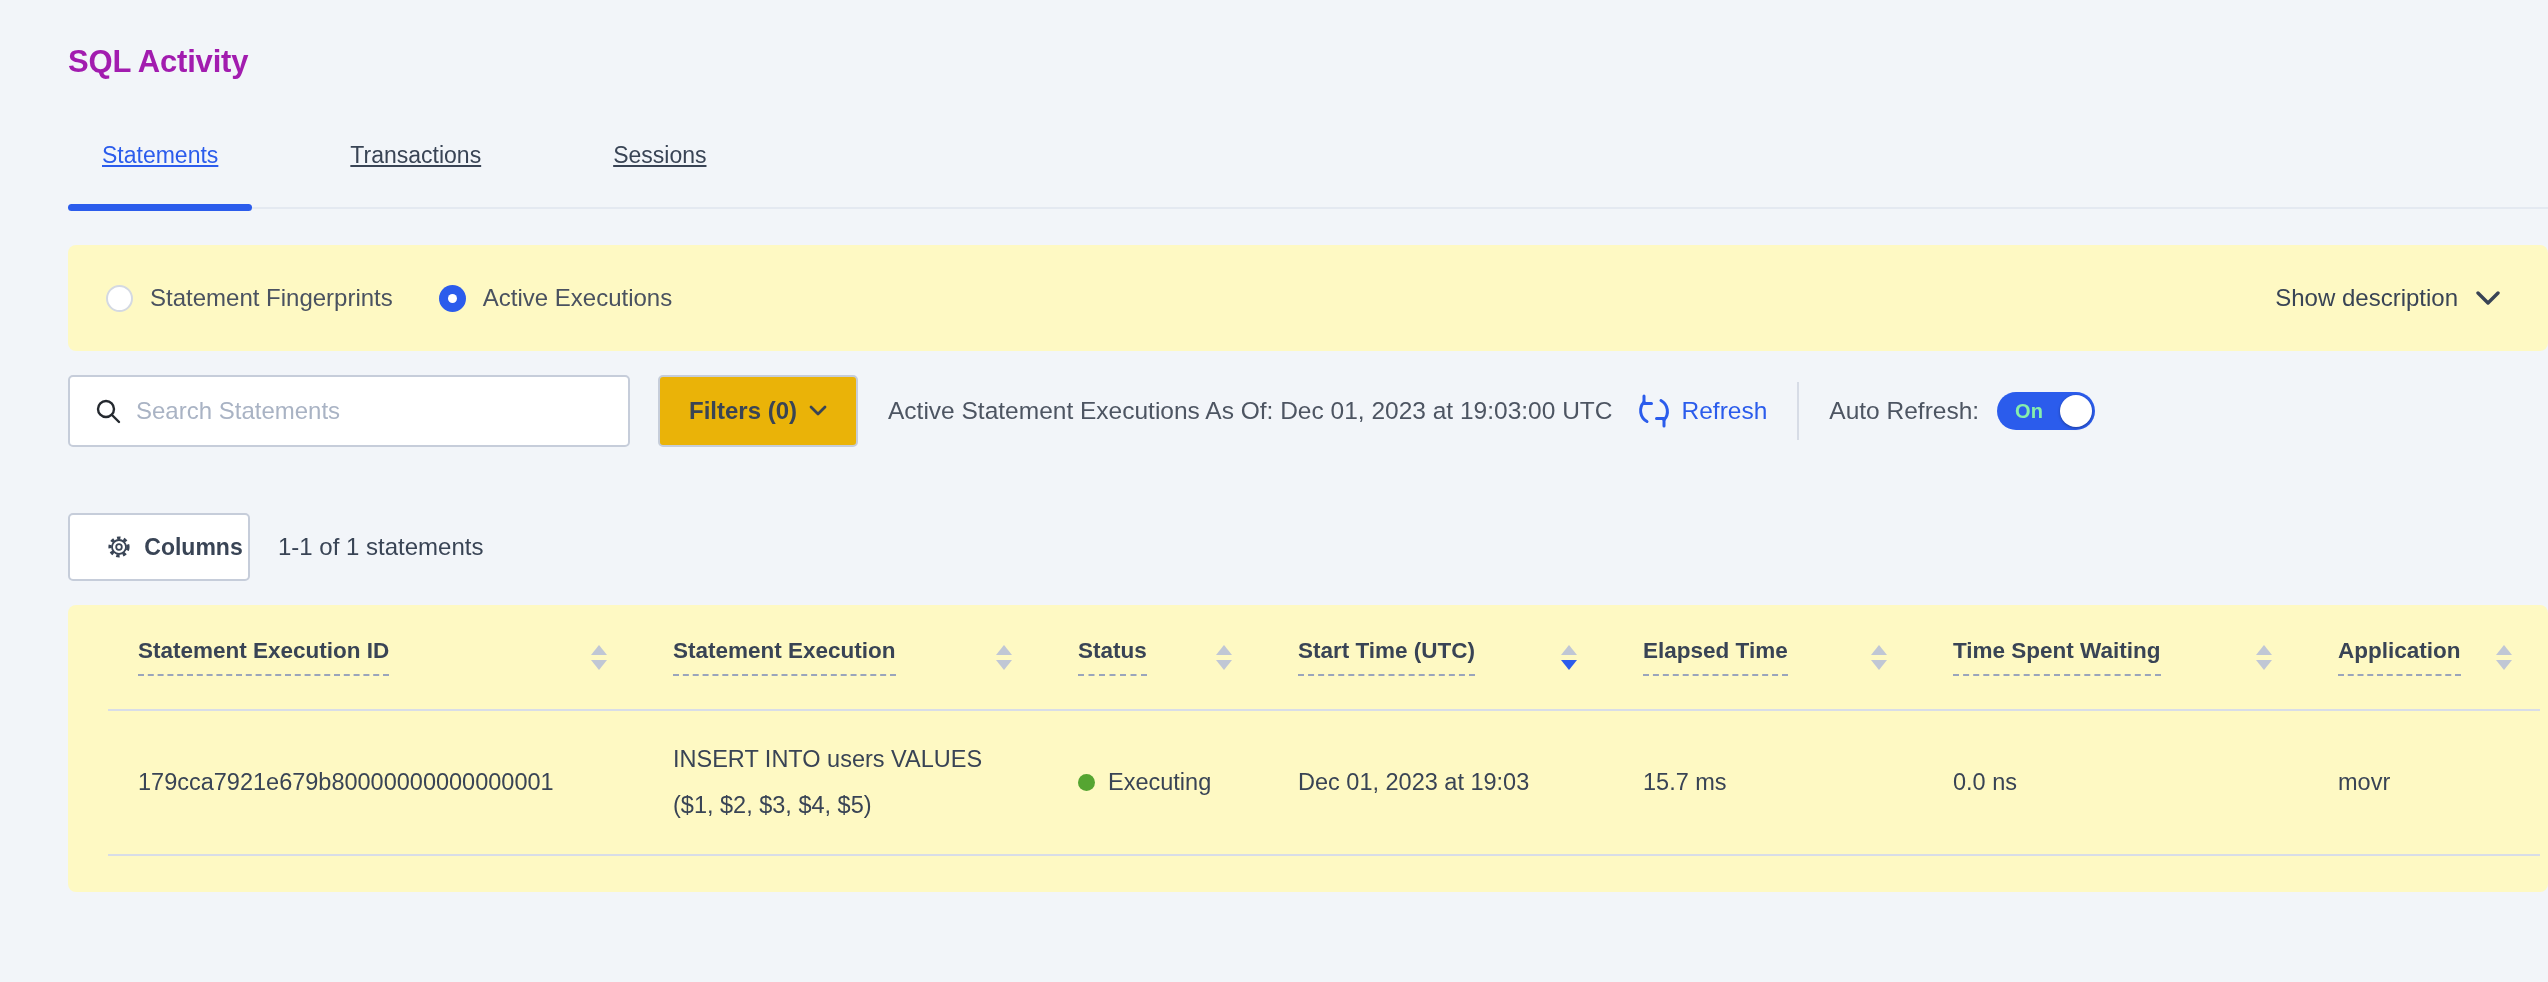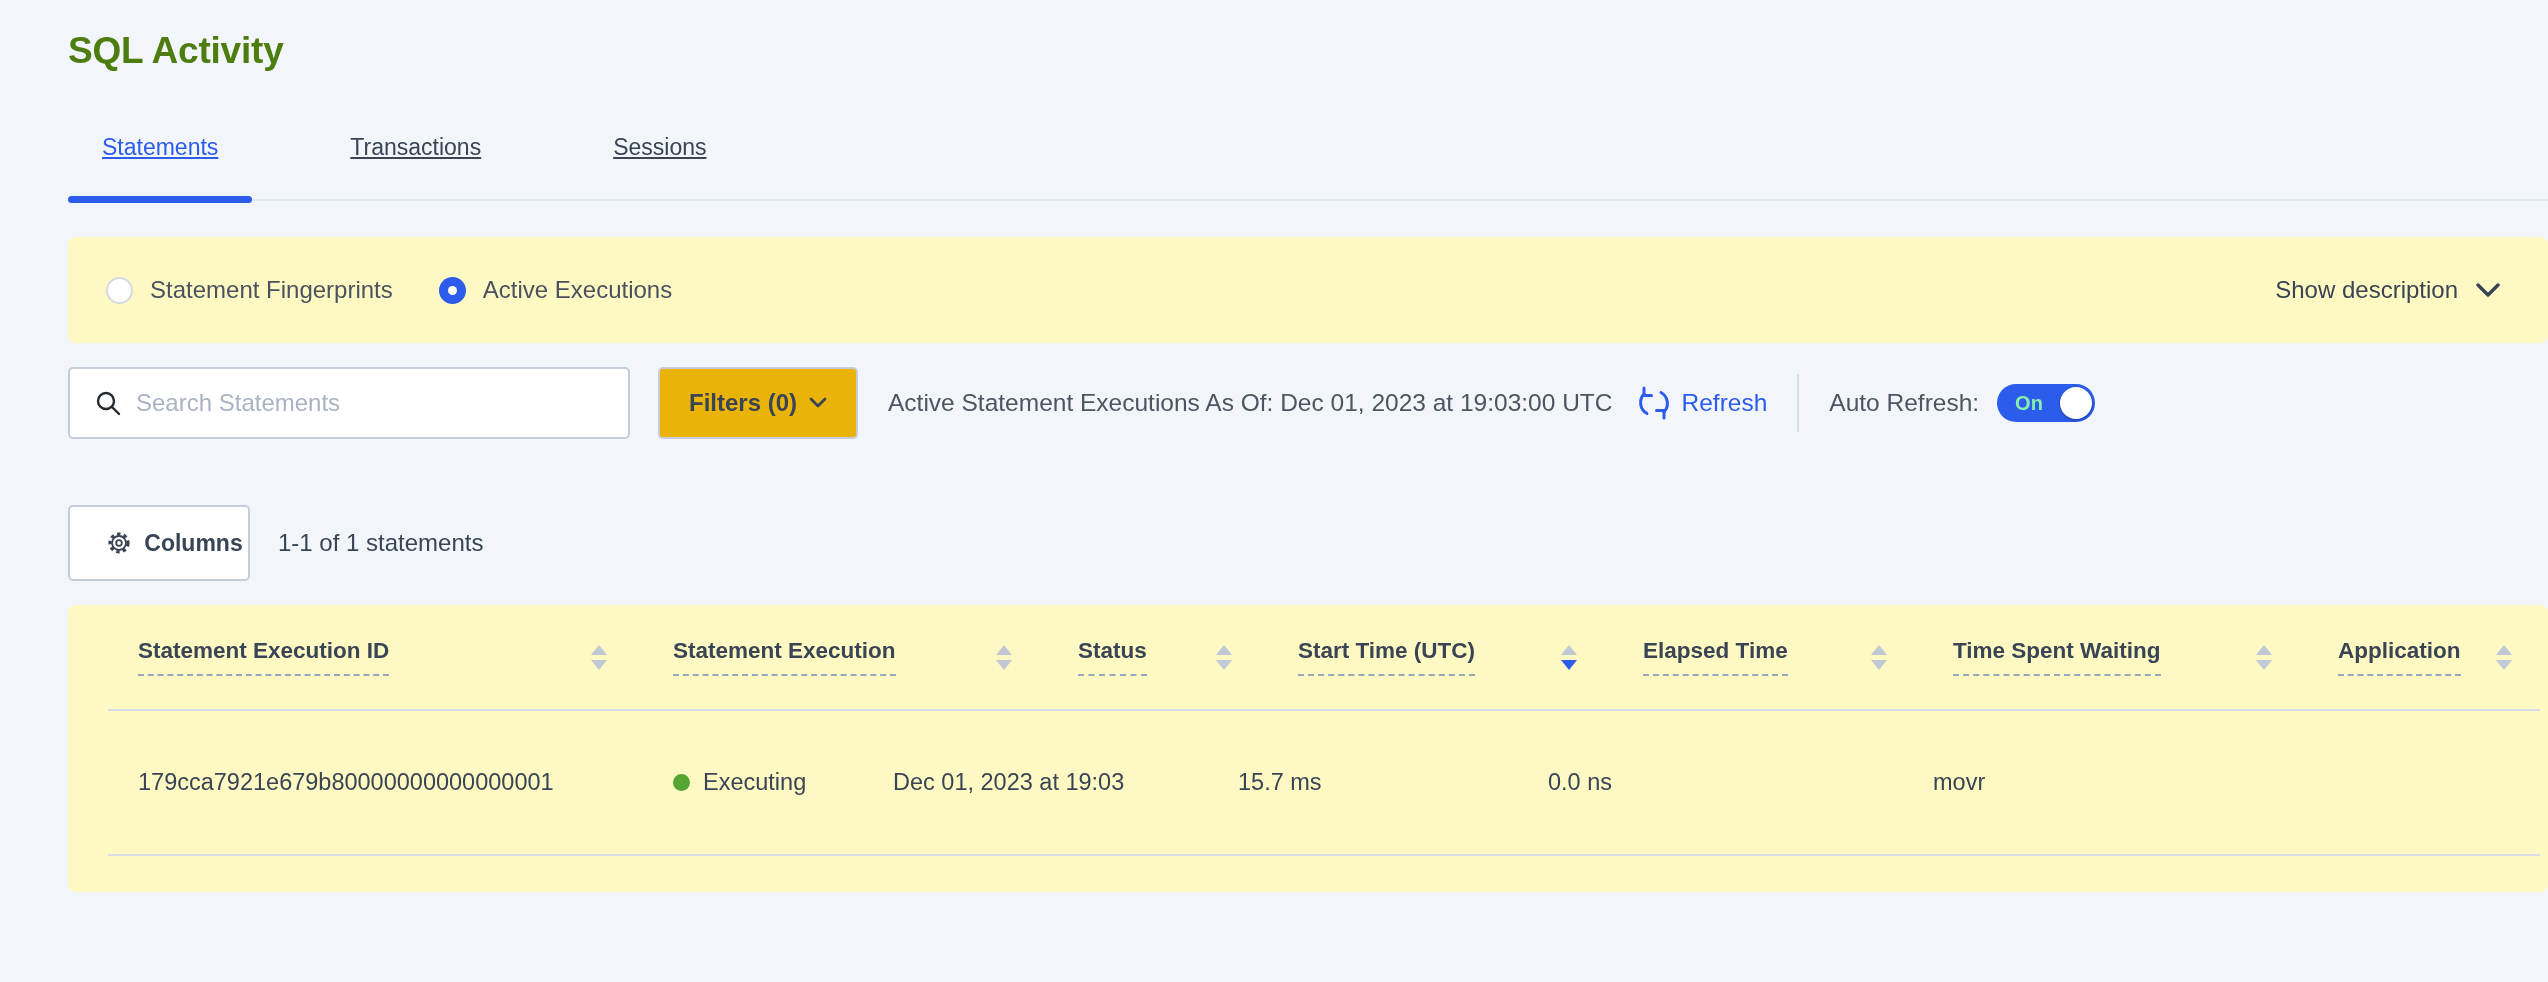--- a/index.html
+++ b/index.html
@@ -15,10 +15,10 @@
 
   
   .page-title {
-    padding-top: 30px;
-    font-size: 37px;
+    padding-top: 44px;
+    font-size: 31px;
     font-weight: 700;
-    color: #4d7c0f;
+    color: #a21caf;
     letter-spacing: -0.2px;
   }
 

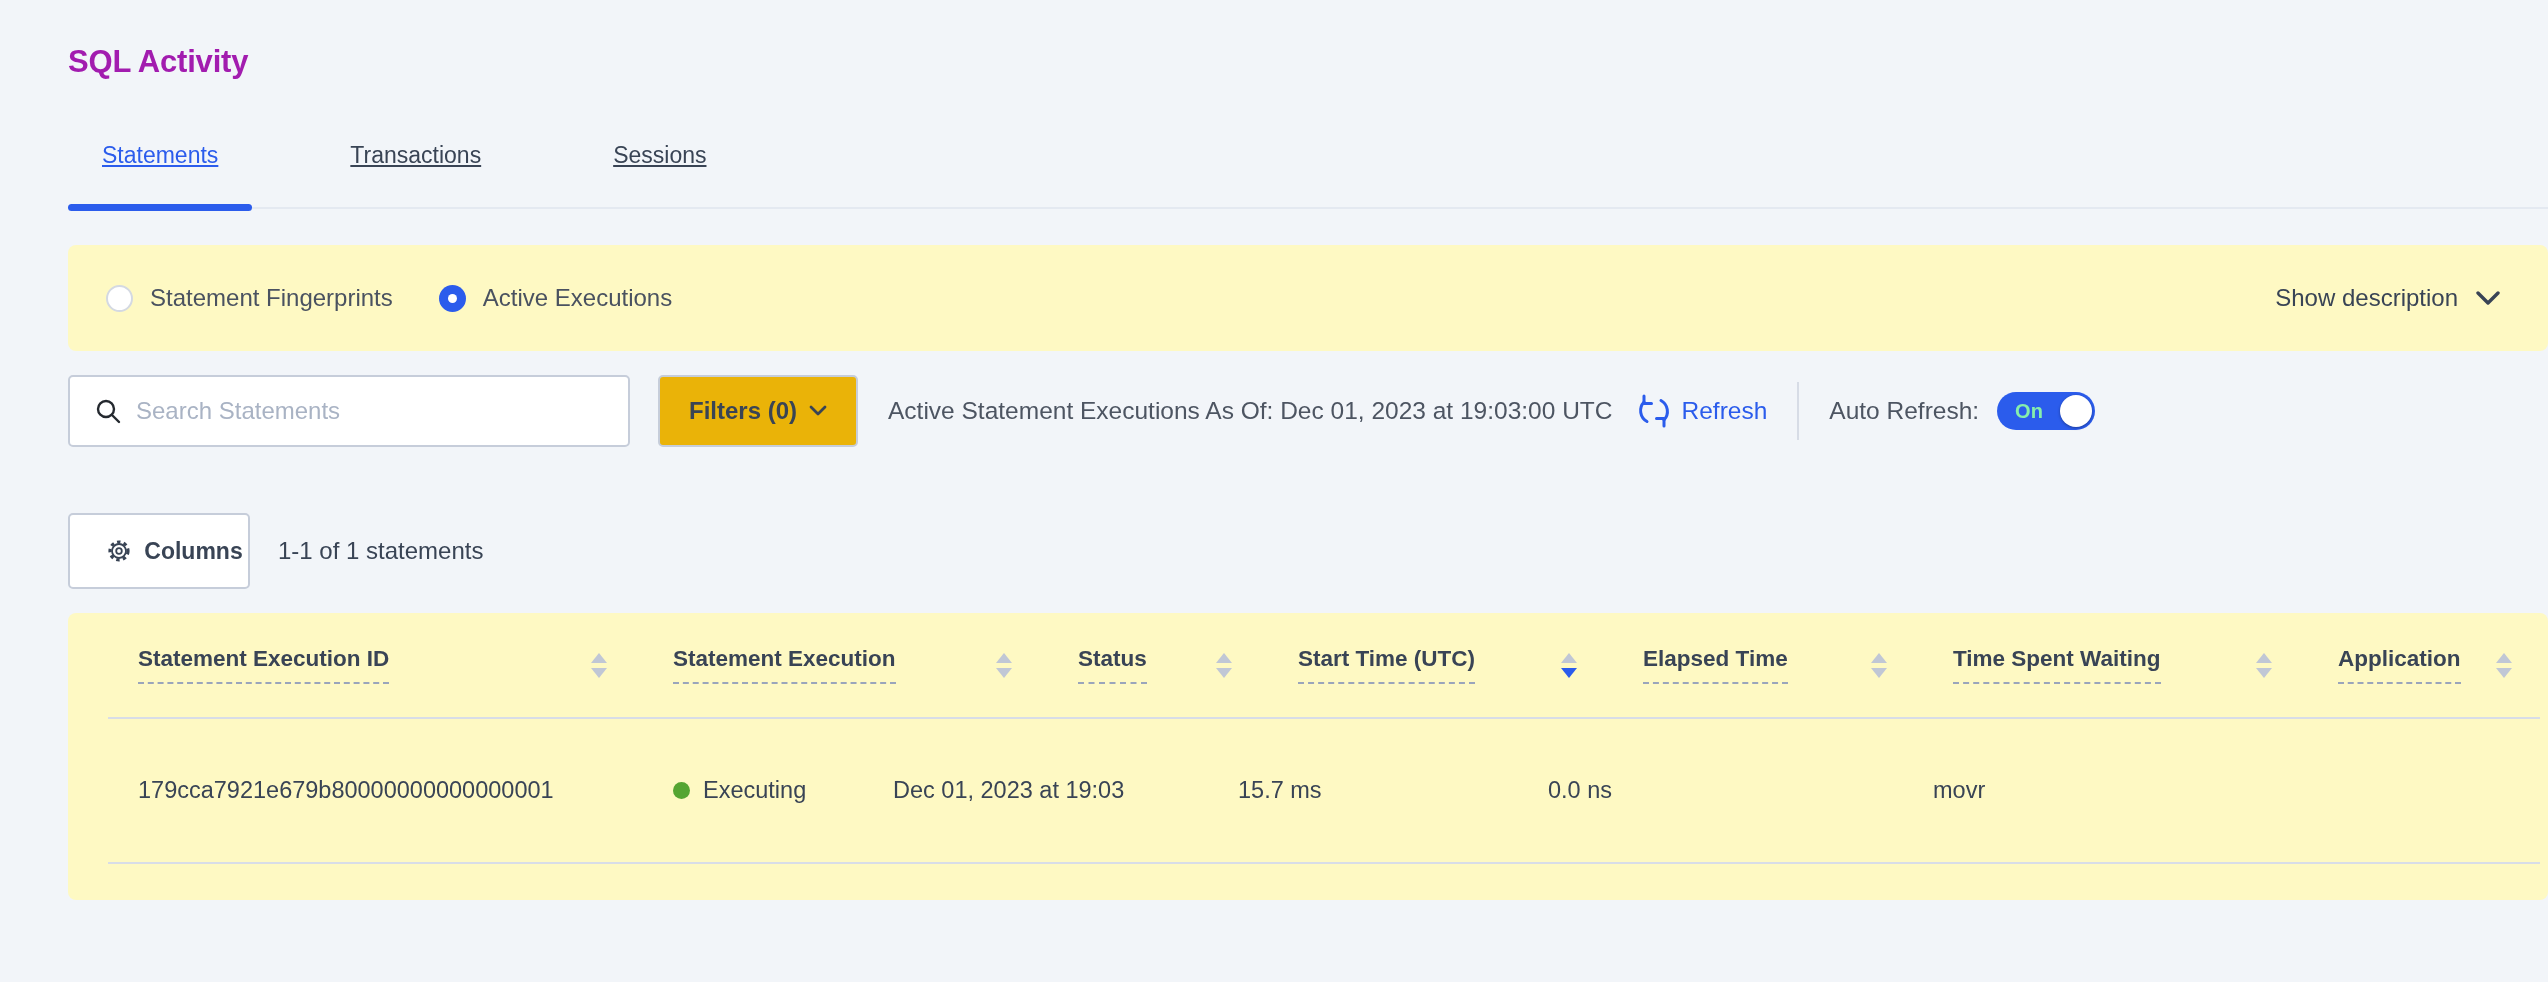--- a/index.html
+++ b/index.html
@@ -162,7 +162,7 @@
   
   .meta-row { margin-top: 66px; display: flex; align-items: center; }
   .columns-btn {
-    width: 182px; height: 76px;
+    width: 182px; height: 68px;
     background: #fff;
     border: 2px solid #c6cdda;
     border-radius: 5px;

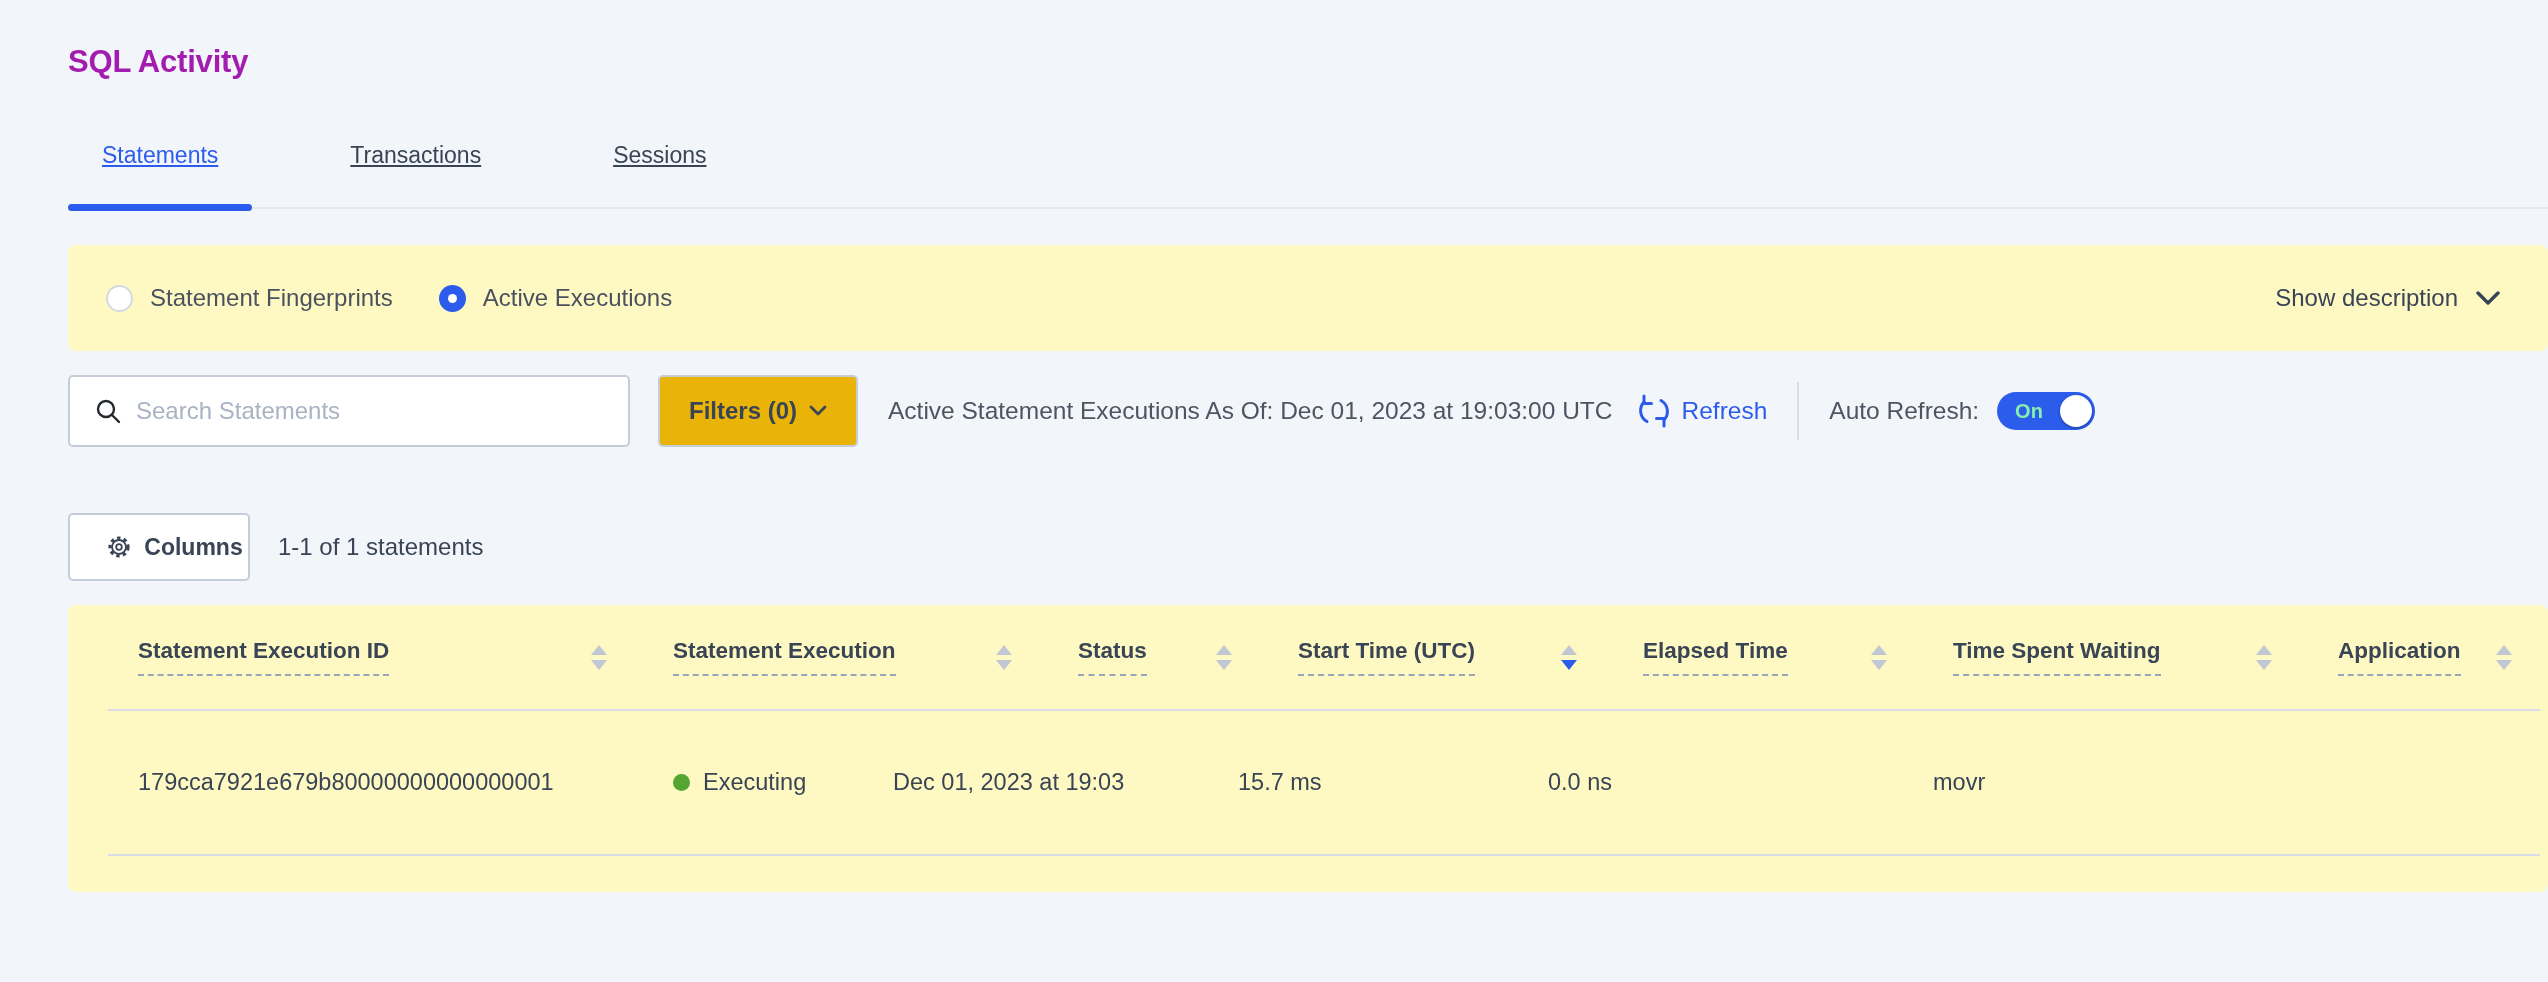--- a/index.html
+++ b/index.html
@@ -378,6 +378,10 @@
 
     <div class="trow">
       <div class="td c1">179cca7921e679b80000000000000001</div>
+      <div class="td c2">
+        <div class="sql-line">INSERT INTO users VALUES</div>
+        <div class="sql-line">($1, $2, $3, $4, $5)</div>
+      </div>
       <div class="td c3 status-cell">
         <span class="status-dot"></span>
         <span>Executing</span>

